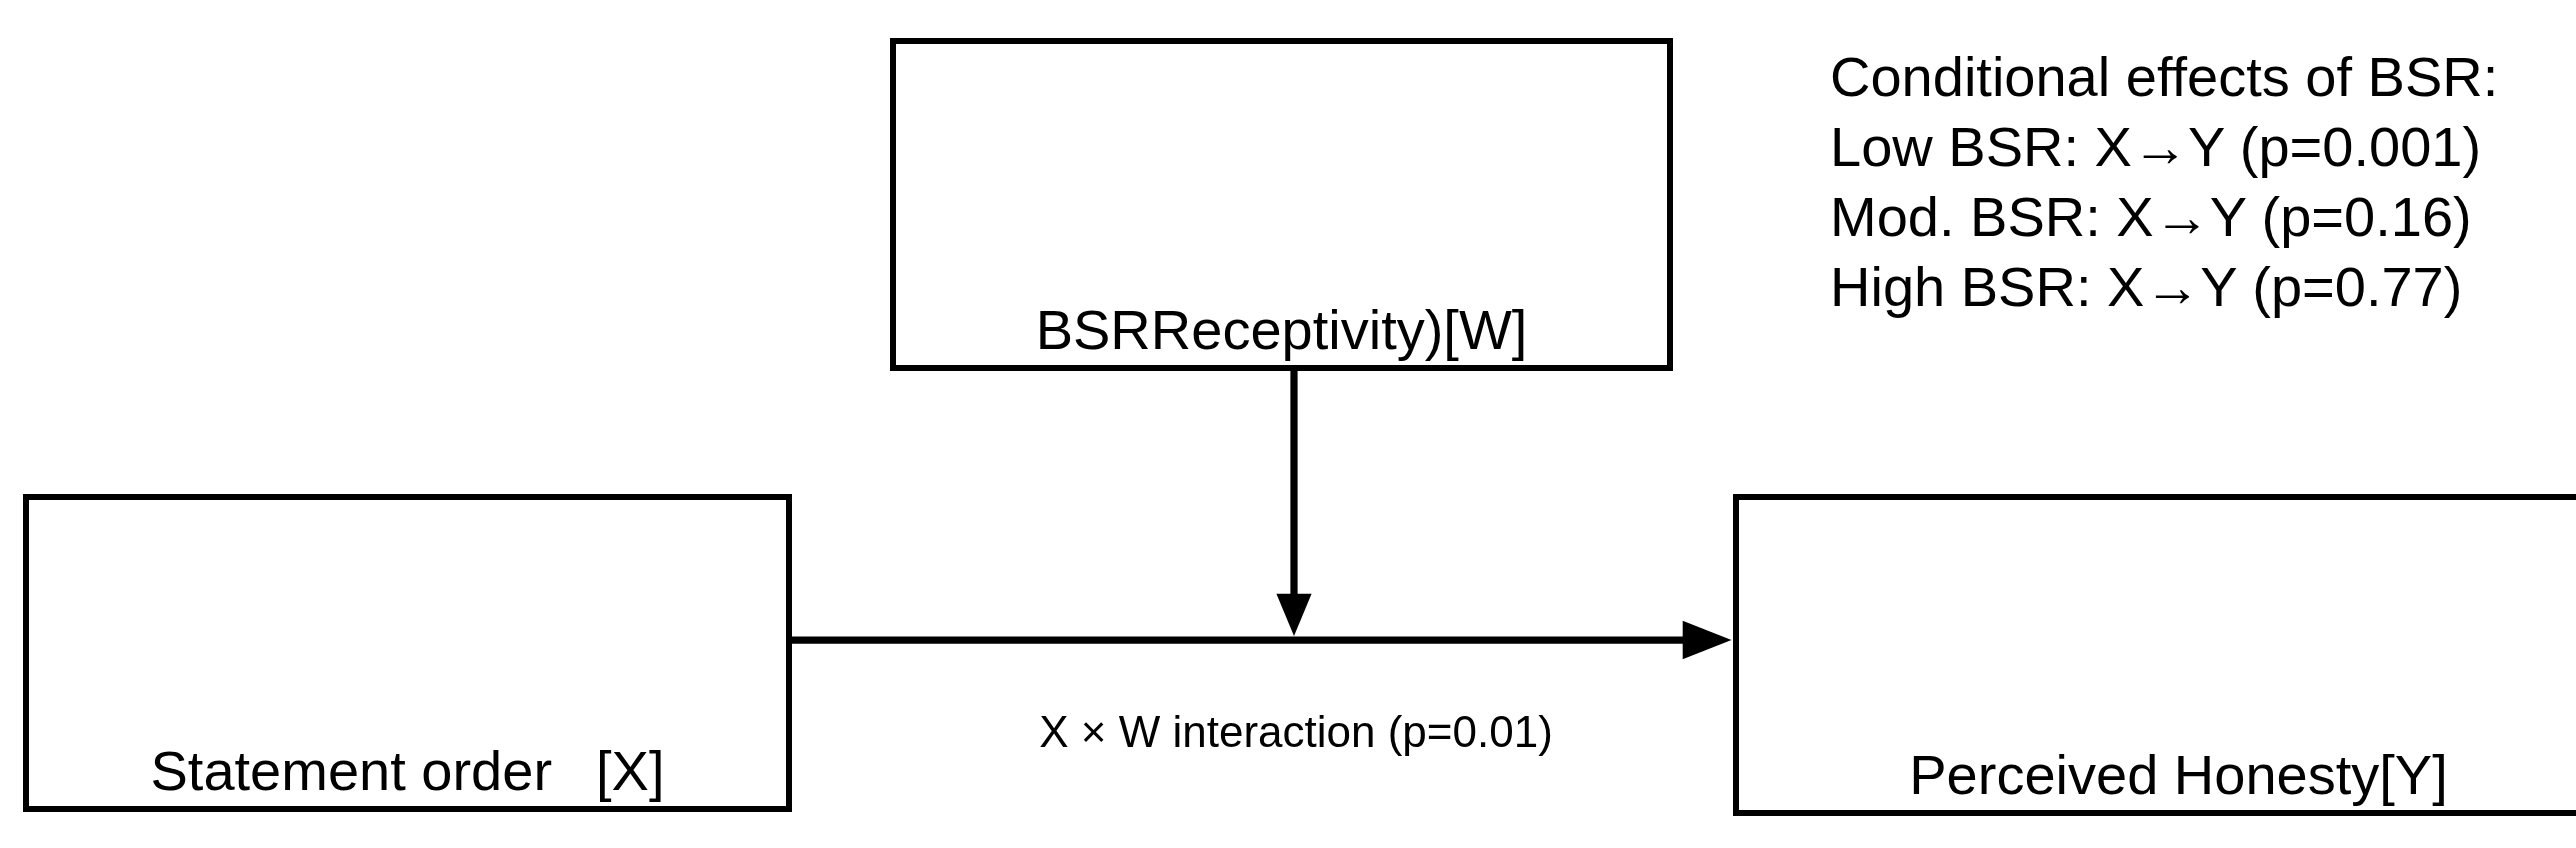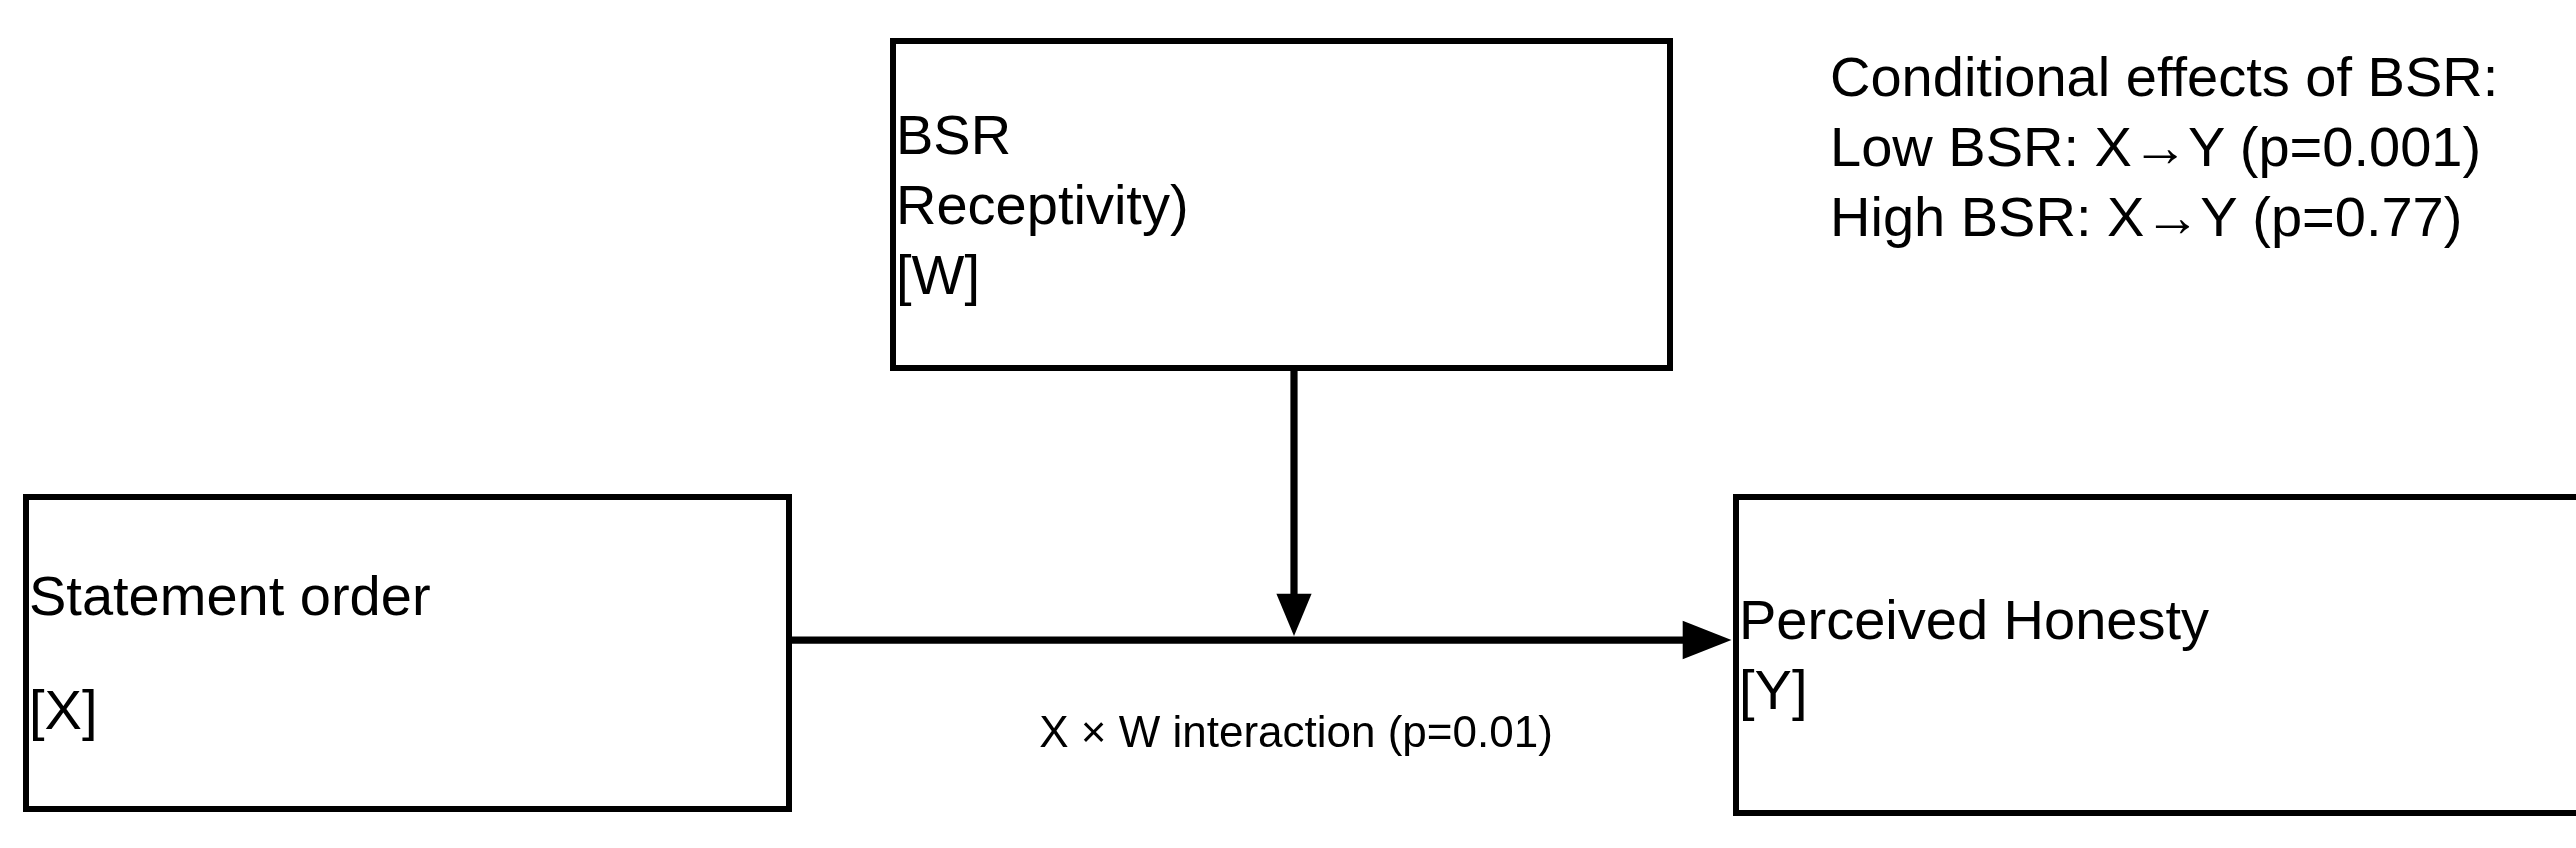--- a/index.html
+++ b/index.html
@@ -106,6 +106,7 @@
   <div id="conditional-note">
     <div class="note-line">Conditional effects of BSR:</div>
     <div class="note-line">Low BSR: X→Y (p=0.001)</div>
+    <div class="note-line">Mod. BSR: X→Y (p=0.16)</div>
     <div class="note-line">High BSR: X→Y (p=0.77)</div>
   </div>
 

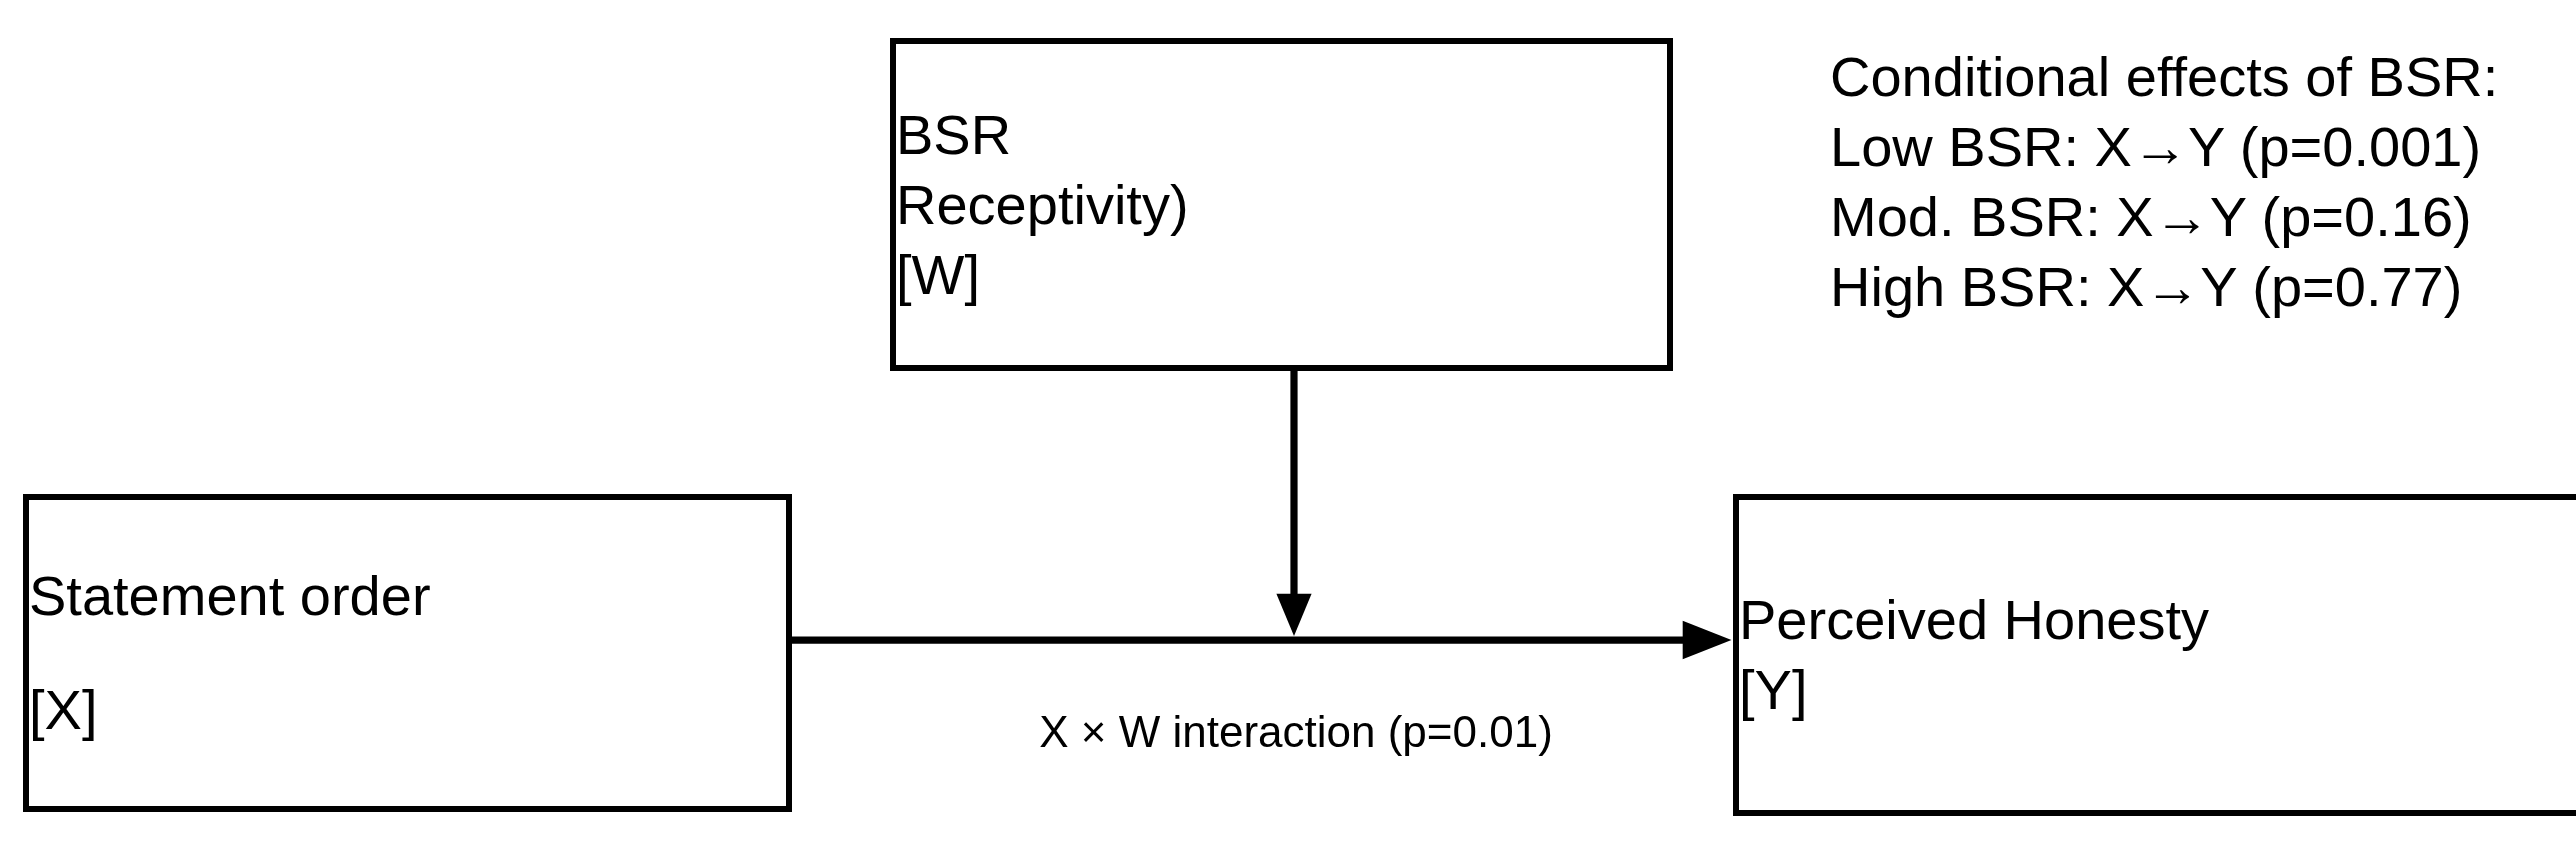--- a/index.html
+++ b/index.html
@@ -22,8 +22,7 @@
     border: 6.4px solid #000000;
     background: #ffffff;
     display: flex;
-    flex-direction: column;
-    align-items: flex-start;
+    align-items: flex-end;
     justify-content: center;
     text-align: center;
   }

